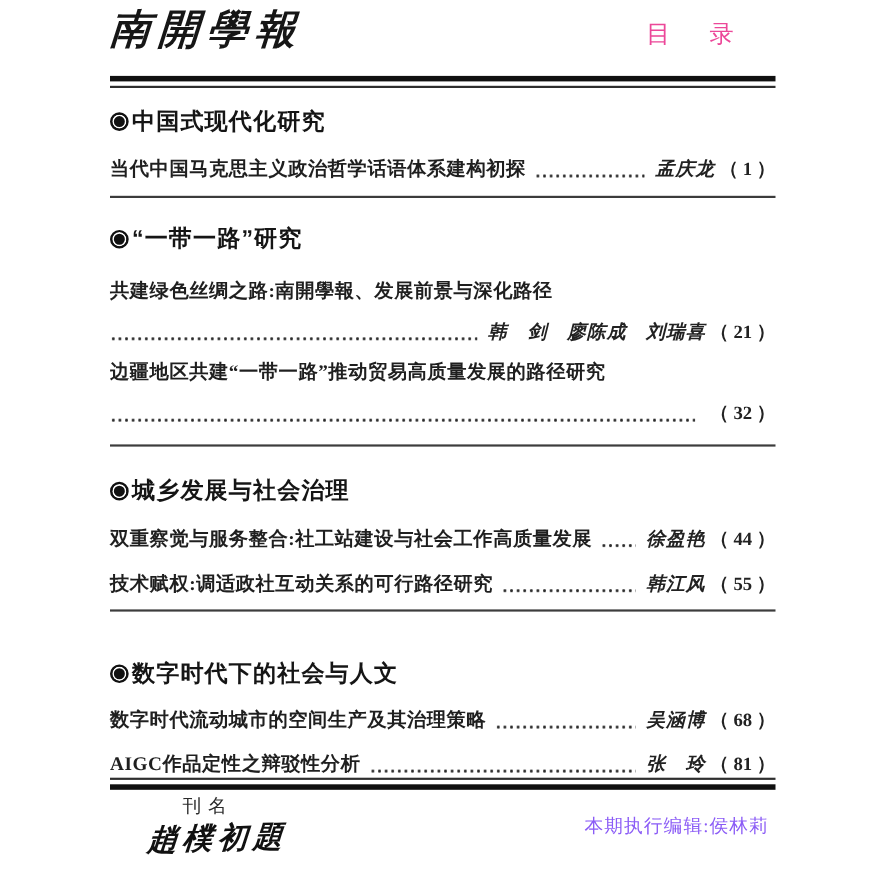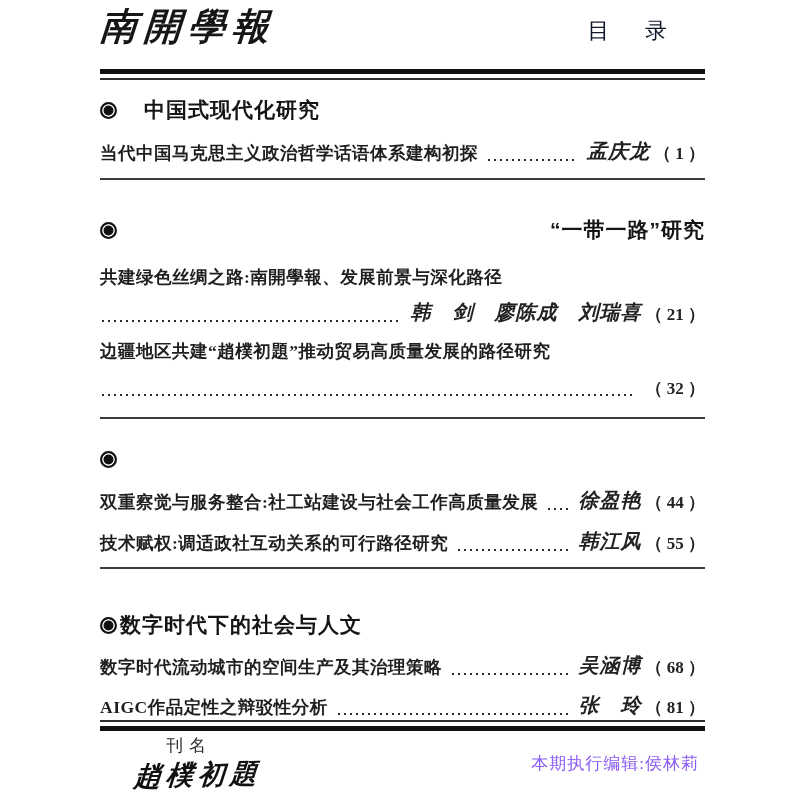--- a/index.html
+++ b/index.html
@@ -28,7 +28,7 @@
   }
   .toc-label {
     position: absolute; right: 36px; top: 16px;
-    font-size: 22px; color: #0f172a;
+    font-size: 22px; color: #ec4899;
     word-spacing: 26px; letter-spacing: 2px;
   }
 

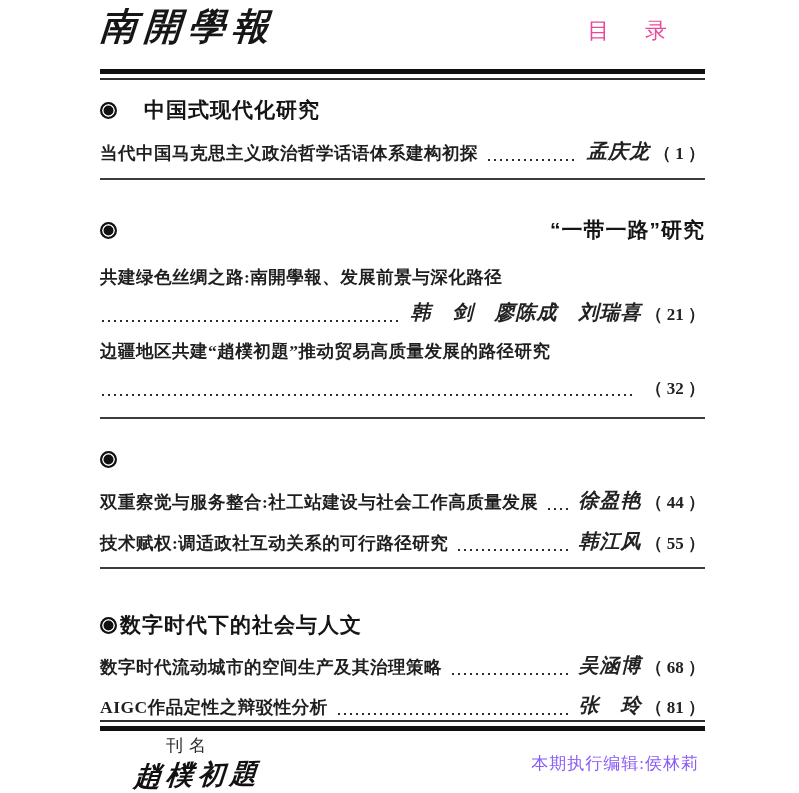--- a/index.html
+++ b/index.html
@@ -54,7 +54,7 @@
     box-shadow: inset 0 0 0 1.5px #ffffff;
     margin-right: 3px;
   }
-  .mt16 { margin-top: 16px; gap: 24px; }
+  .mt16 { margin-top: 16px; }
   .mt23 { margin-top: 36px; justify-content: space-between; }
   .mt26 { margin-top: 26px; }
   .mt25 { margin-top: 42px; }

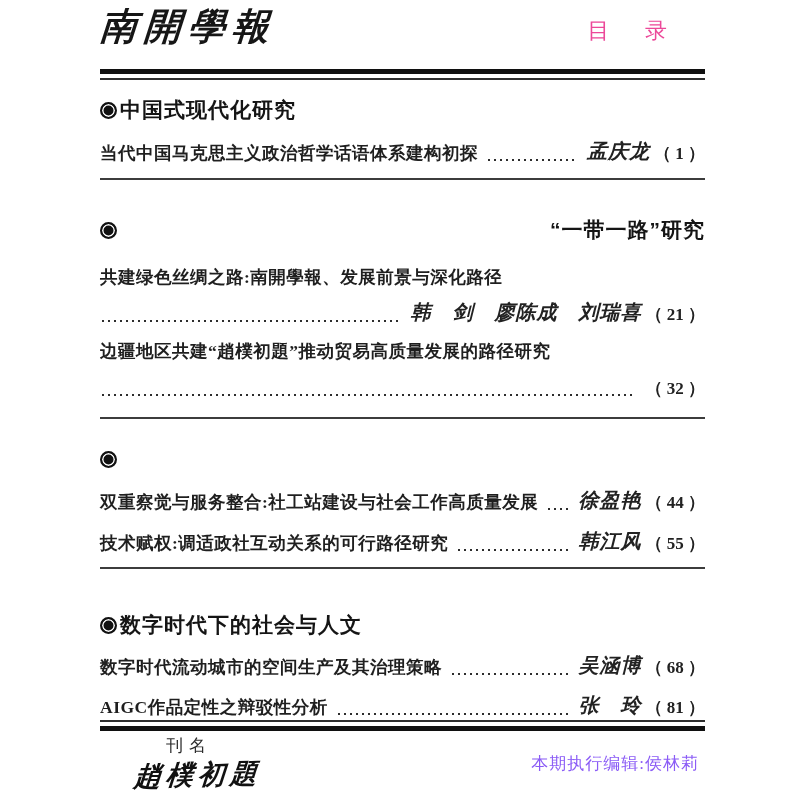--- a/index.html
+++ b/index.html
@@ -85,7 +85,7 @@
     white-space: nowrap;
     font-family: "DejaVu Serif", serif;
     font-style: italic;
-    font-size: 20px; color: #222;
+    font-size: 17px; color: #222;
     letter-spacing: 1px;
     margin-top: 31px;
   }

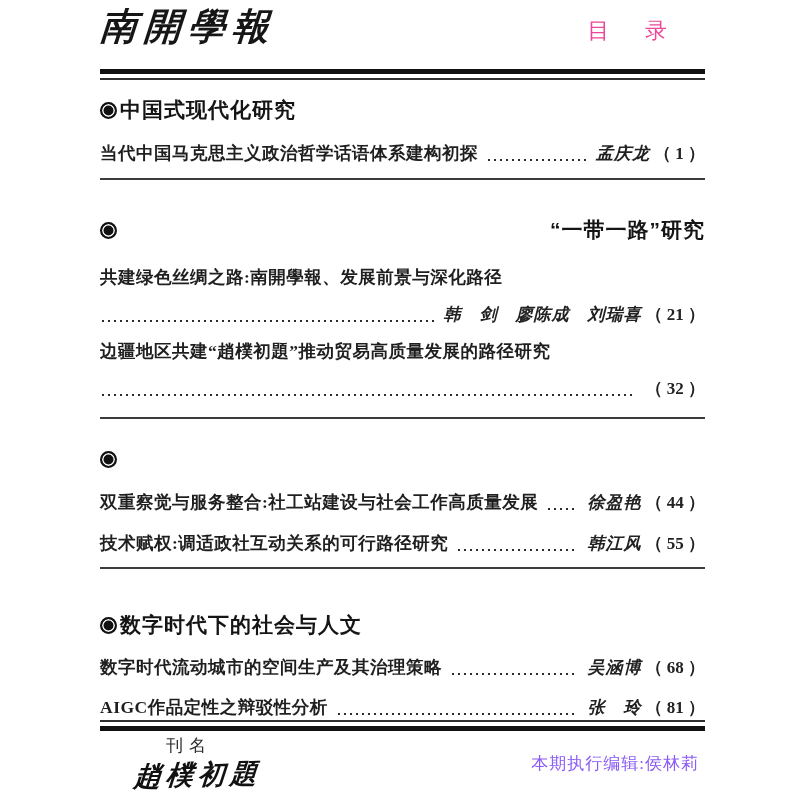--- a/index.html
+++ b/index.html
@@ -55,7 +55,7 @@
     margin-right: 3px;
   }
   .mt16 { margin-top: 16px; }
-  .mt23 { margin-top: 36px; justify-content: space-between; }
+  .mt23 { margin-top: 23px; }
   .mt26 { margin-top: 26px; }
   .mt25 { margin-top: 42px; }
   .sep1 { margin-top: 13px; }

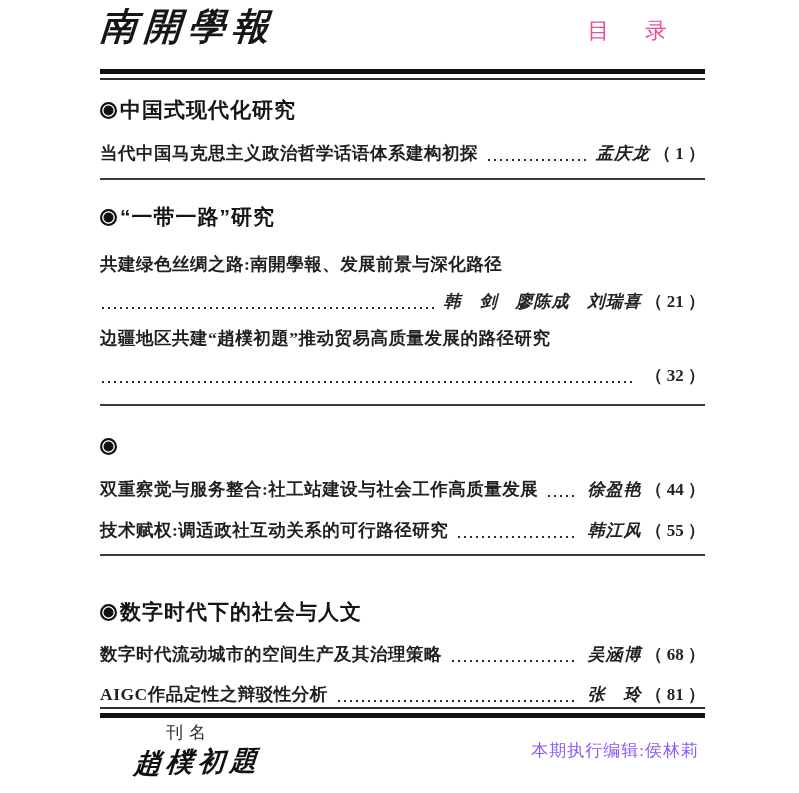--- a/index.html
+++ b/index.html
@@ -155,7 +155,7 @@
     <span class="entry-page">（ 21 ）</span>
   </div>
   <div class="entry h37">
-    <span class="entry-title">边疆地区共建“趙樸初題”推动贸易高质量发展的路径研究</span>
+    <span class="entry-title">边疆地区共建“一带一路”推动贸易高质量发展的路径研究</span>
   </div>
   <div class="entry h37">
     <span class="leader from-left"></span>

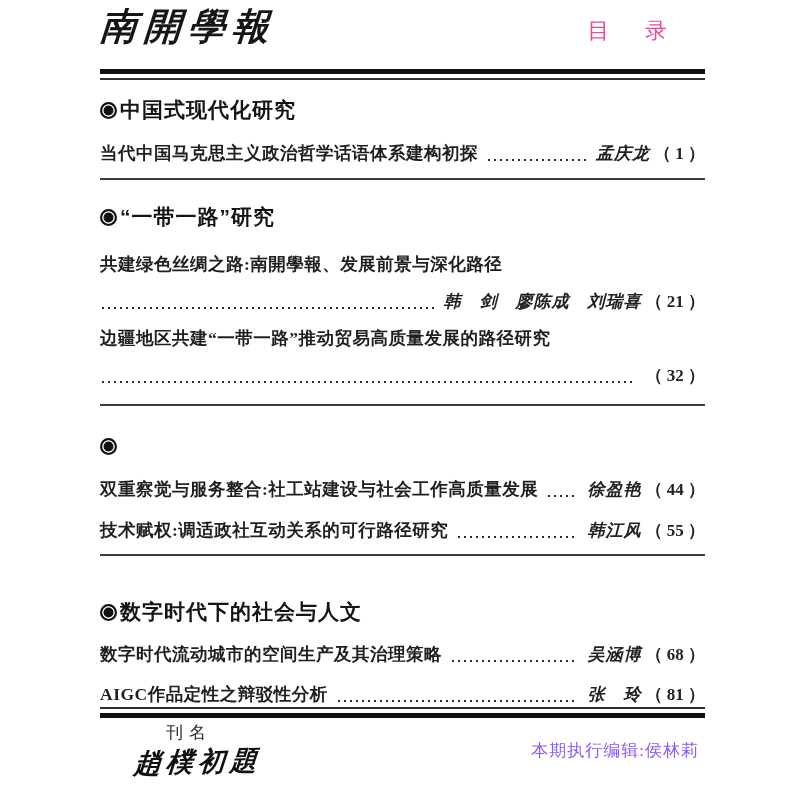--- a/index.html
+++ b/index.html
@@ -166,6 +166,7 @@
 
   <div class="sec-heading mt26">
     <span class="bullet"></span>
+    <span>城乡发展与社会治理</span>
   </div>
   <div class="entry">
     <span class="entry-title">双重察觉与服务整合:社工站建设与社会工作高质量发展</span>

